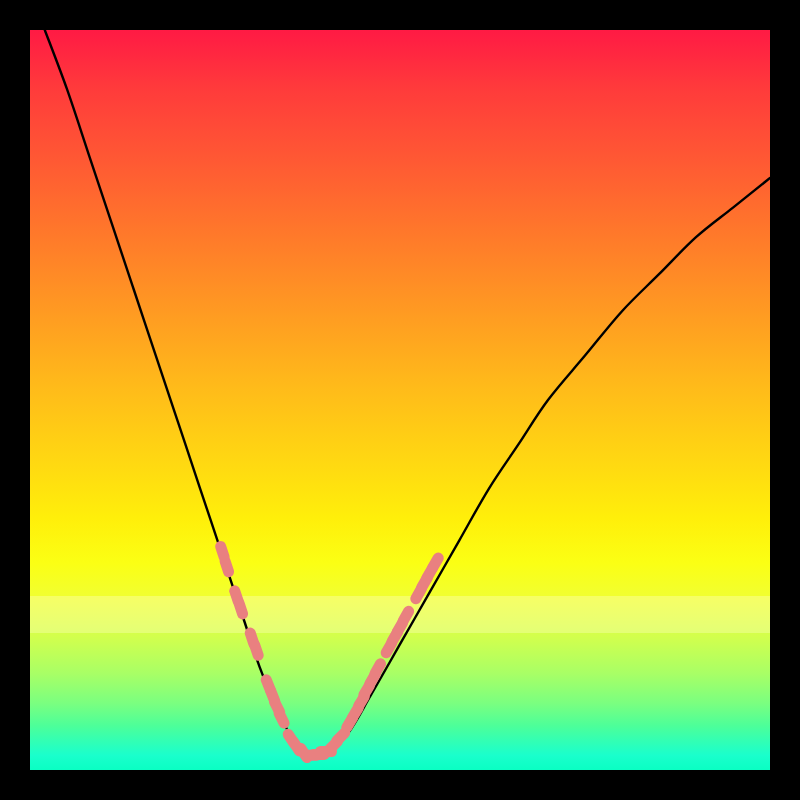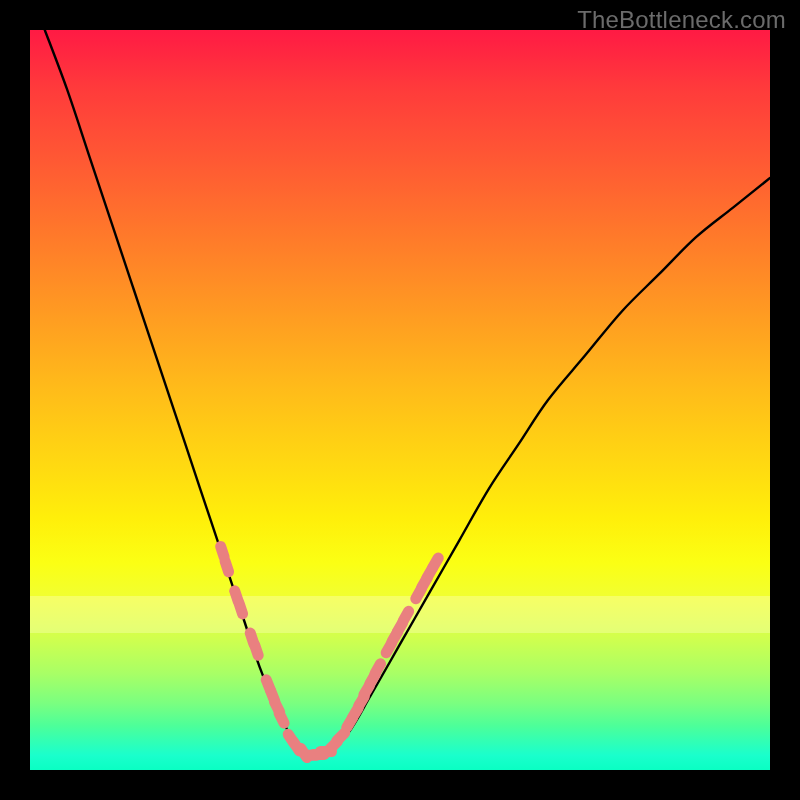--- a/index.html
+++ b/index.html
@@ -74,7 +74,6 @@
 <body>
 
 <div class="frame">
-  <div class="attribution">TheBottleneck.com</div>
 
   <div class="plot">
     <div class="band-light"></div>

